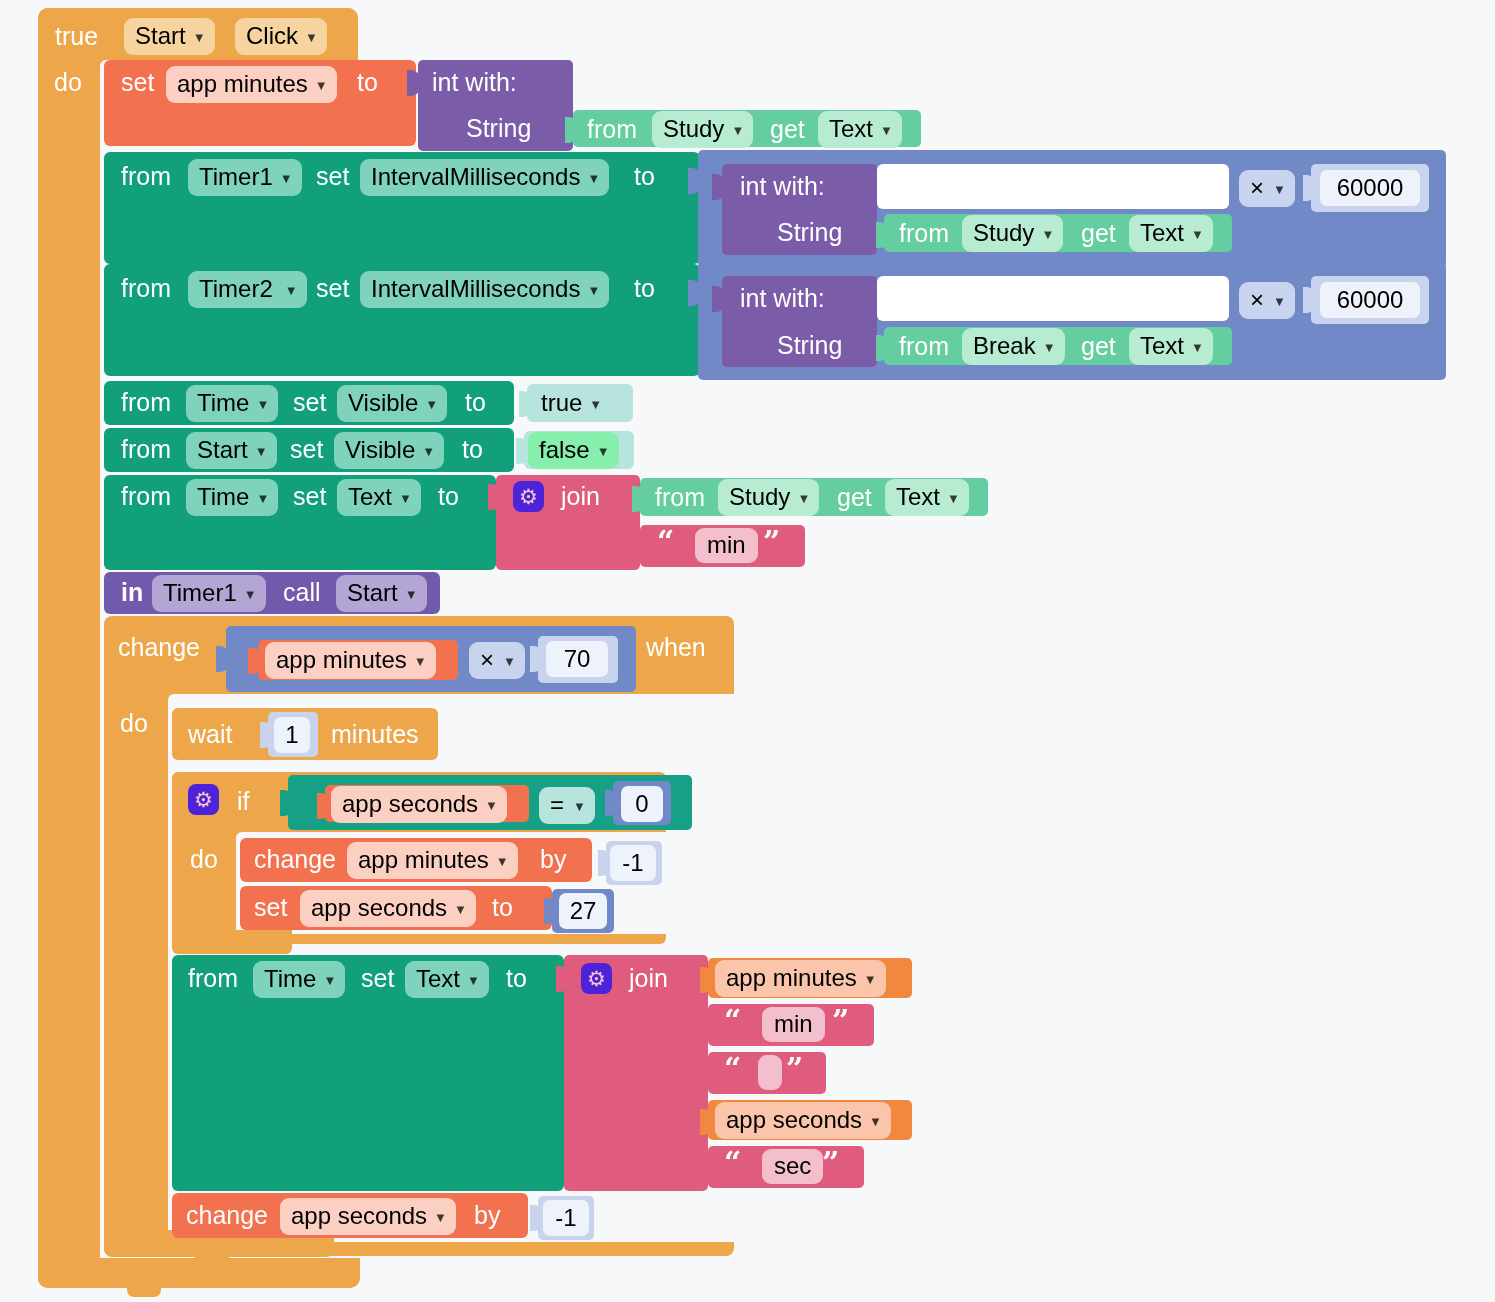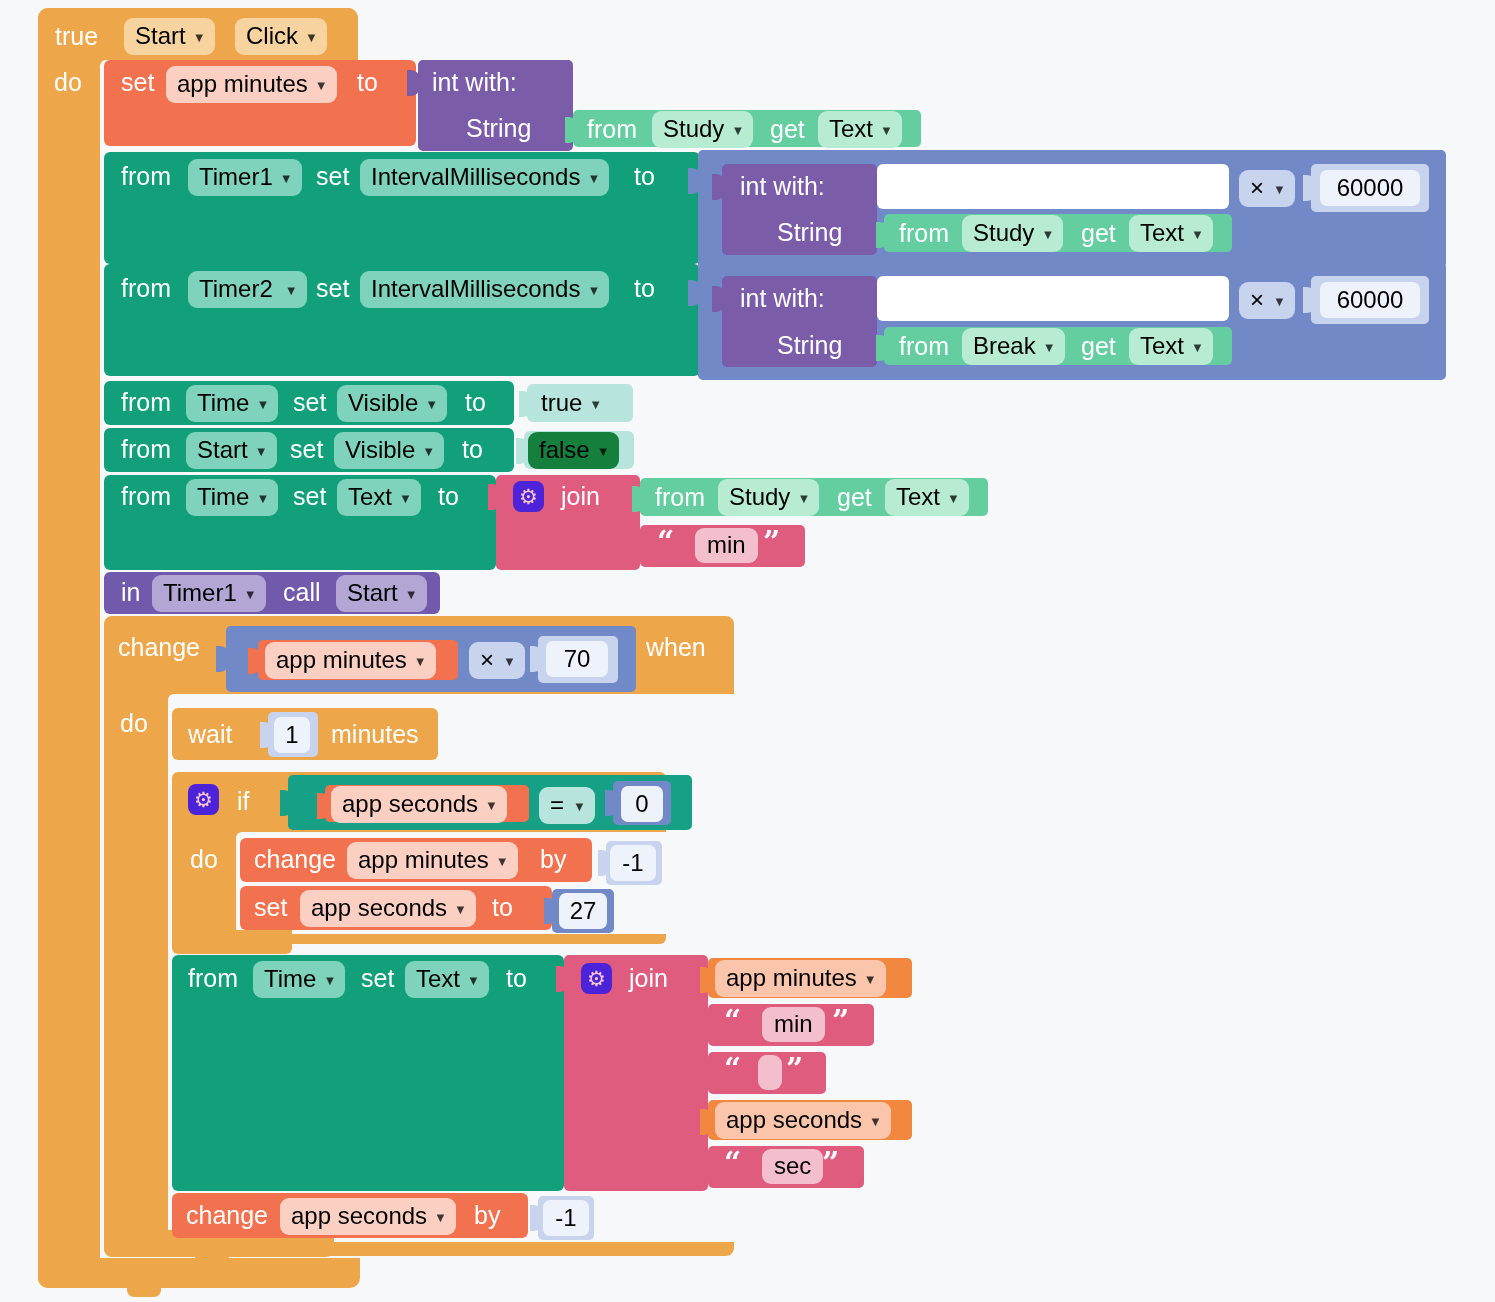--- a/index.html
+++ b/index.html
@@ -273,7 +273,7 @@
   <span class="lbl" style="left:462px; top:437px;">to</span>
   <div class="blk" style="left:524px; top:431px; width:110px; height:38px; background:#b7e4dc; border-radius:6px;"></div>
   <div class="plug" style="left:516px; top:438px; background:#b7e4dc;"></div>
-  <div class="field" style="left:528px; top:432px; background:#15803d;">
+  <div class="field" style="left:528px; top:432px; background:#86efac;">
     <span>false</span>
     <span class="caret">▼</span>
   </div>

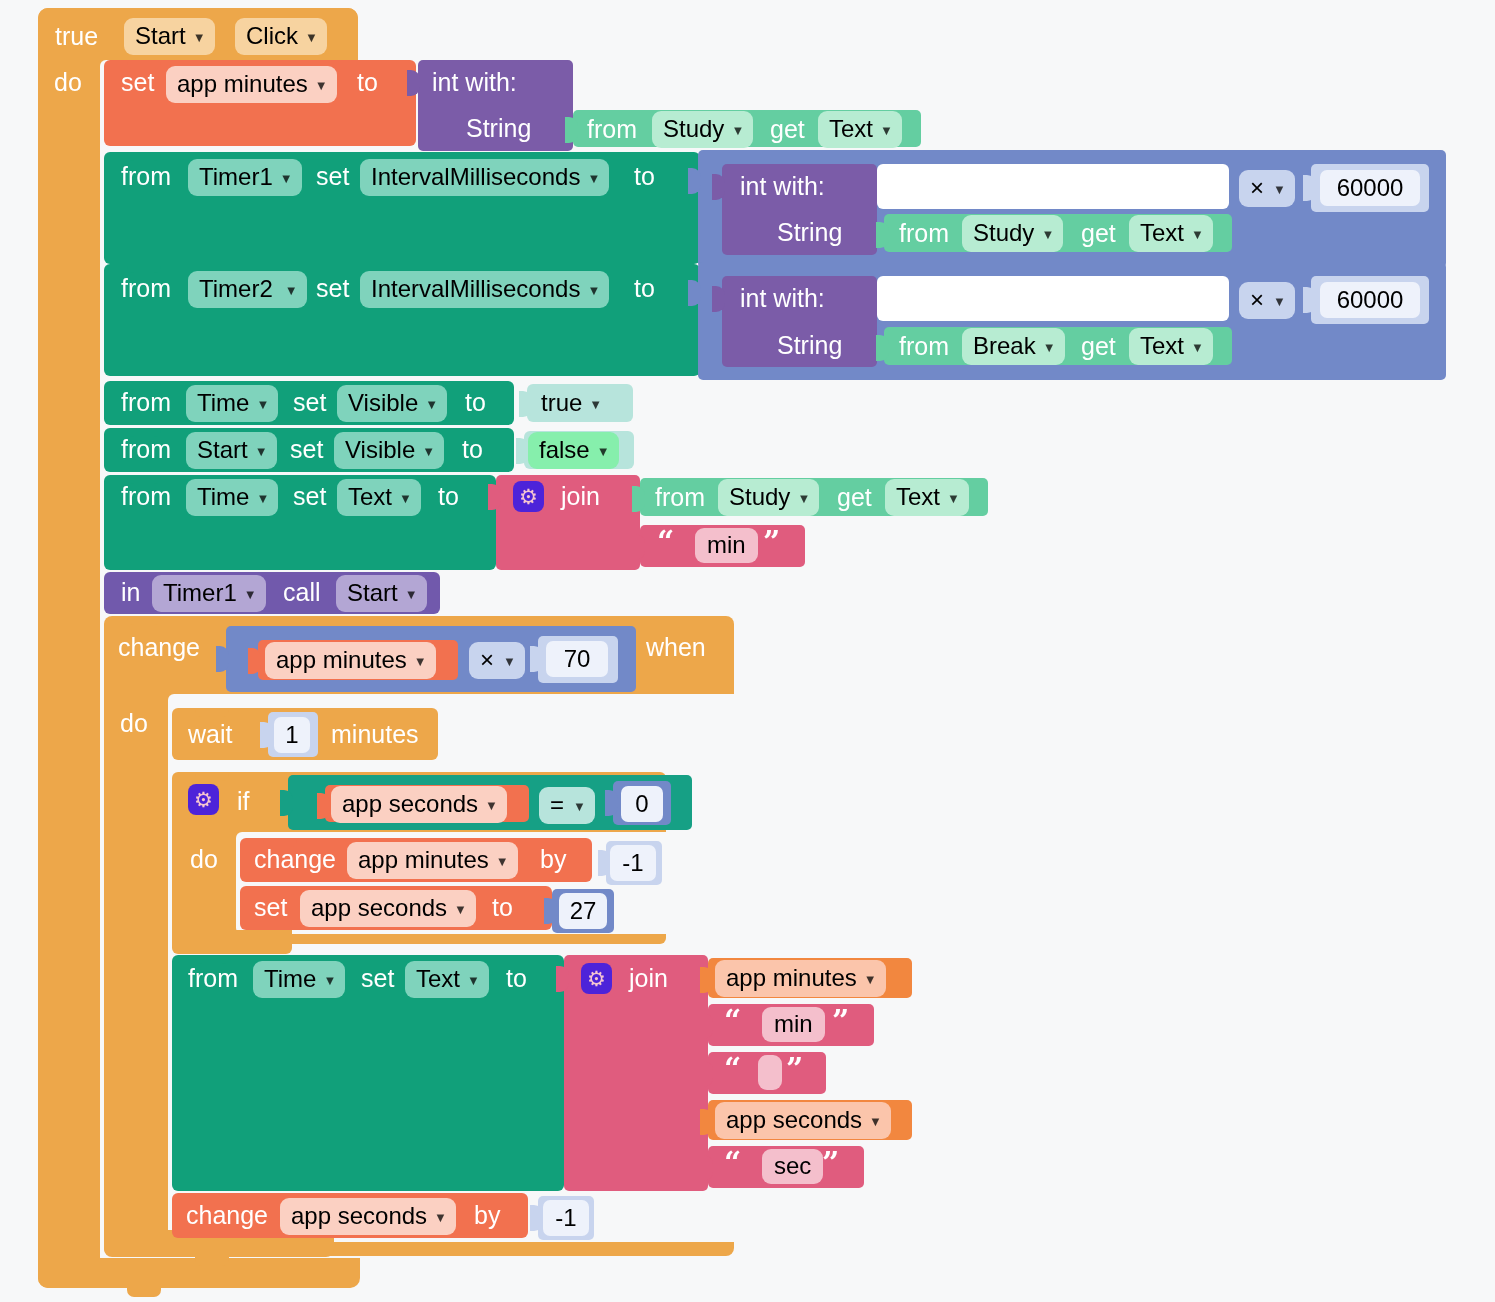--- a/index.html
+++ b/index.html
@@ -322,7 +322,7 @@
 
   <div class="blk" style="left:104px; top:572px; width:336px; height:42px; background:#7159ac; border-radius:6px;"></div>
   <div class="notch" style="left:127px; top:572px; background:#7159ac;"></div>
-  <span class="lbl" style="left:121px; top:580px;">in</span>
+  <span class="lbl" style="left:121px; top:580px;font-weight:bold;">in</span>
   <div class="field" style="left:152px; top:575px; background:#b3a6d4;">
     <span>Timer1</span>
     <span class="caret">▼</span>

